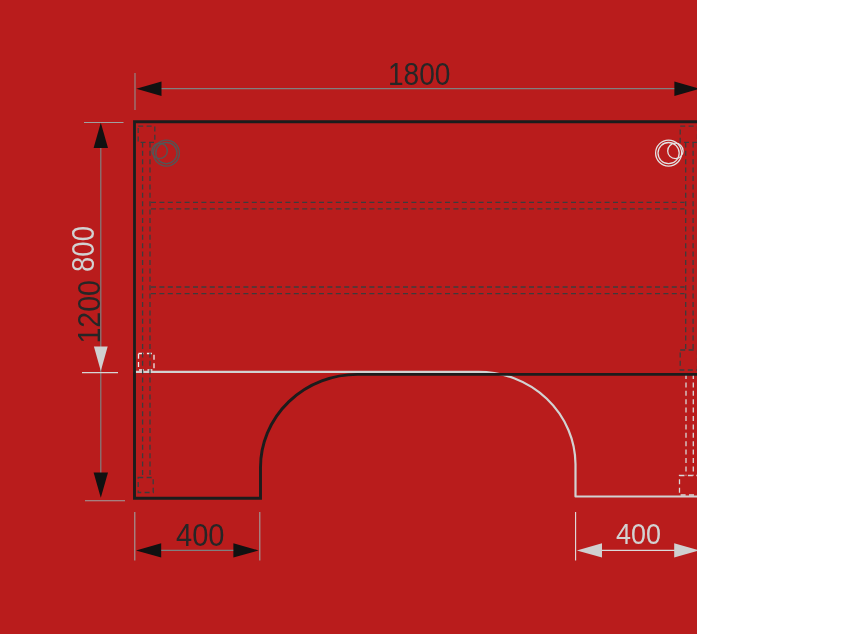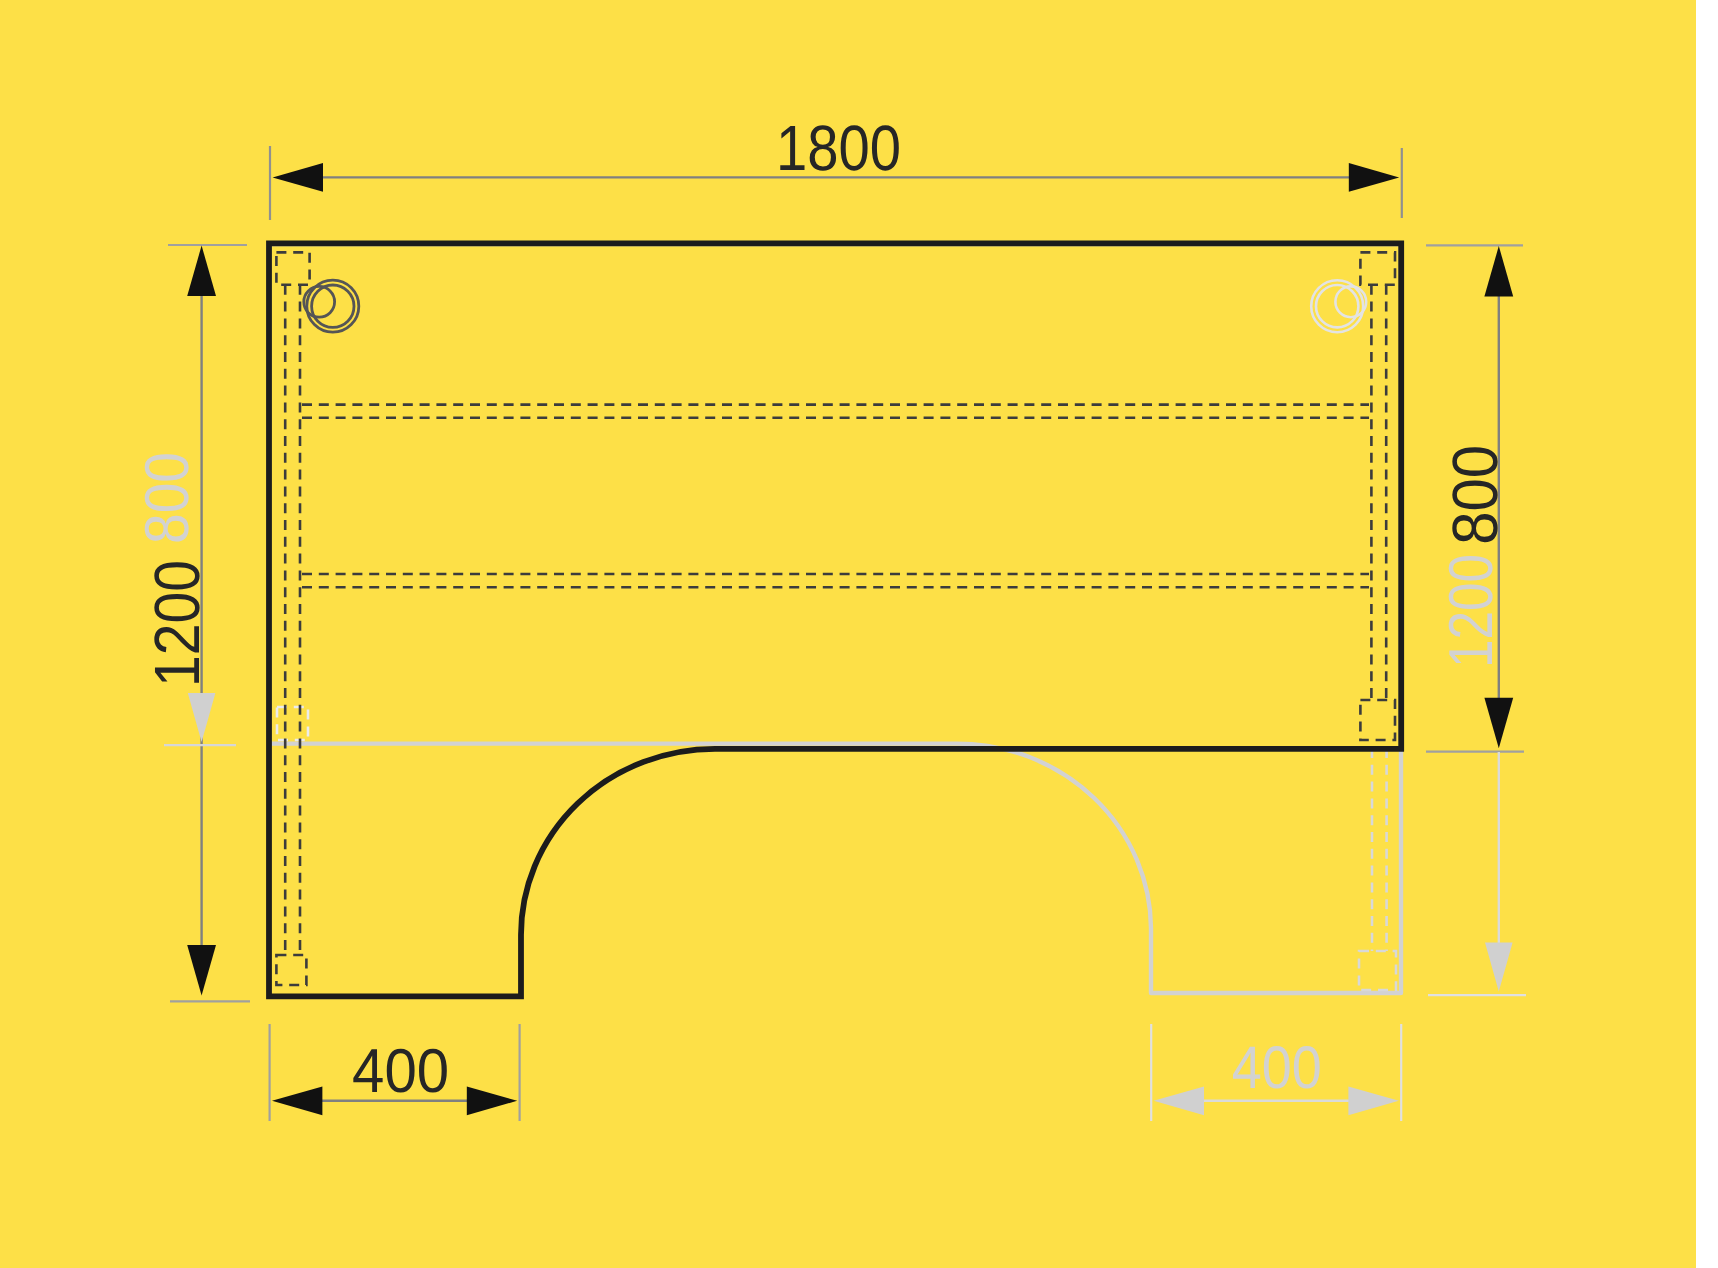--- a/index.html
+++ b/index.html
@@ -3,7 +3,7 @@
 <meta charset="utf-8">
 <style>
   html,body{margin:0;padding:0;background:#ffffff;}
-  .stage{position:relative;width:848px;height:634px;background:#fde047;overflow:hidden;}
+  .stage{position:relative;width:697px;height:634px;background:#b91c1c;overflow:hidden;}
   svg{position:absolute;left:0;top:0;}
   text{font-family:"Liberation Sans",sans-serif;}
 </style>

